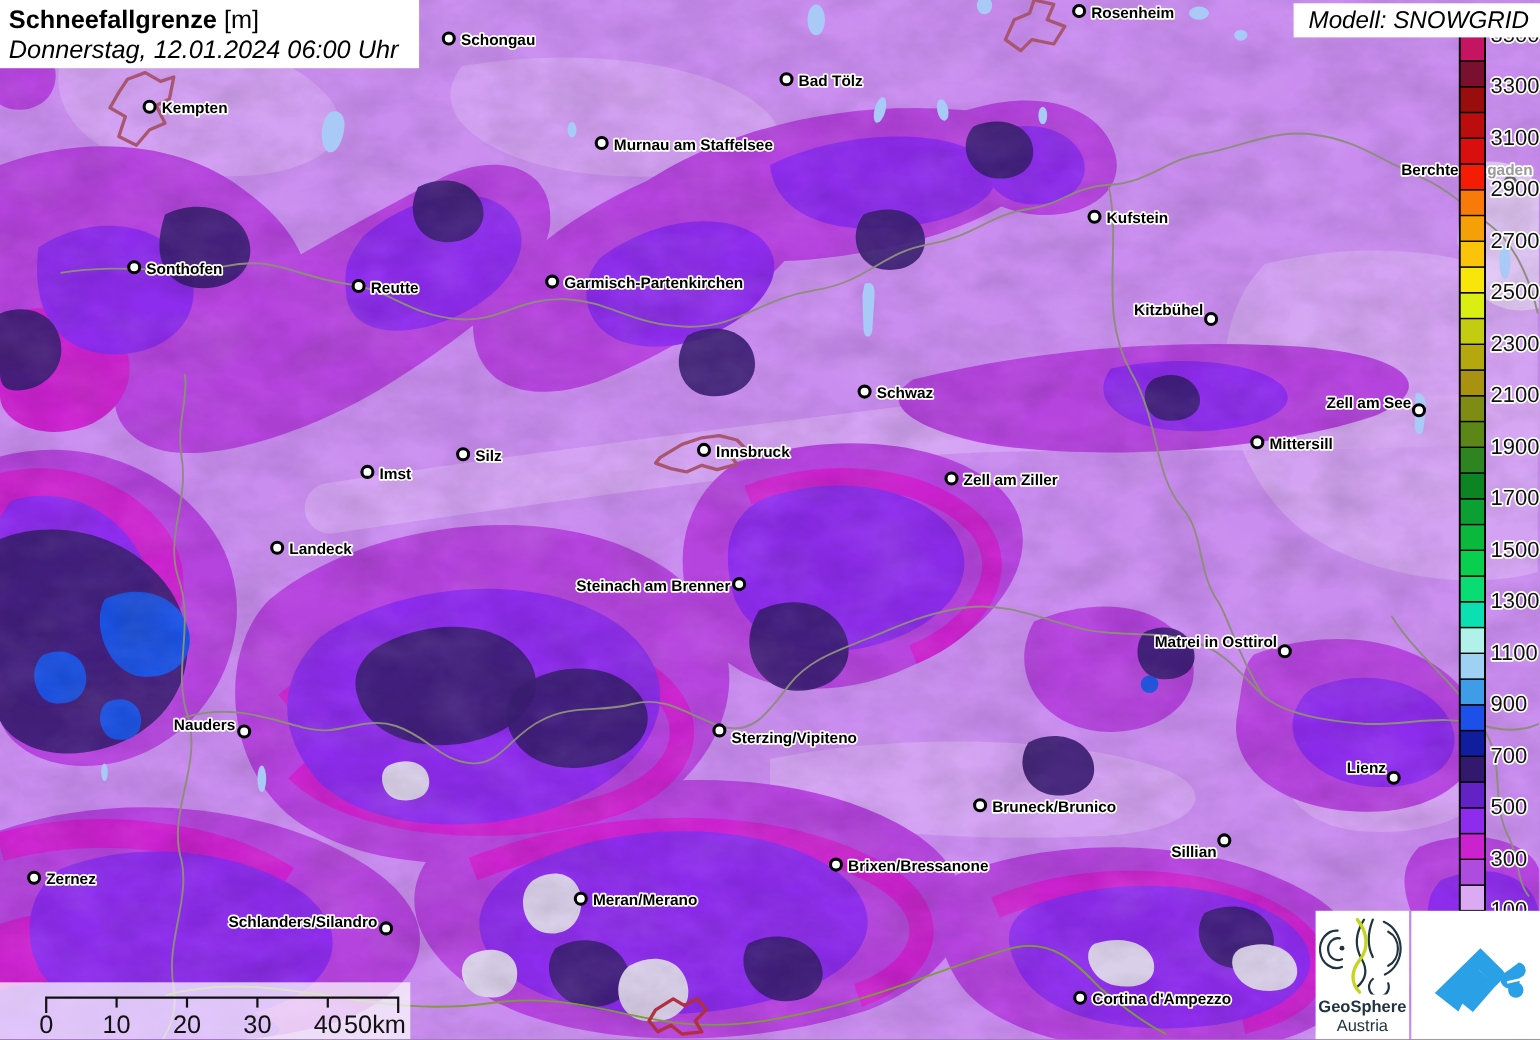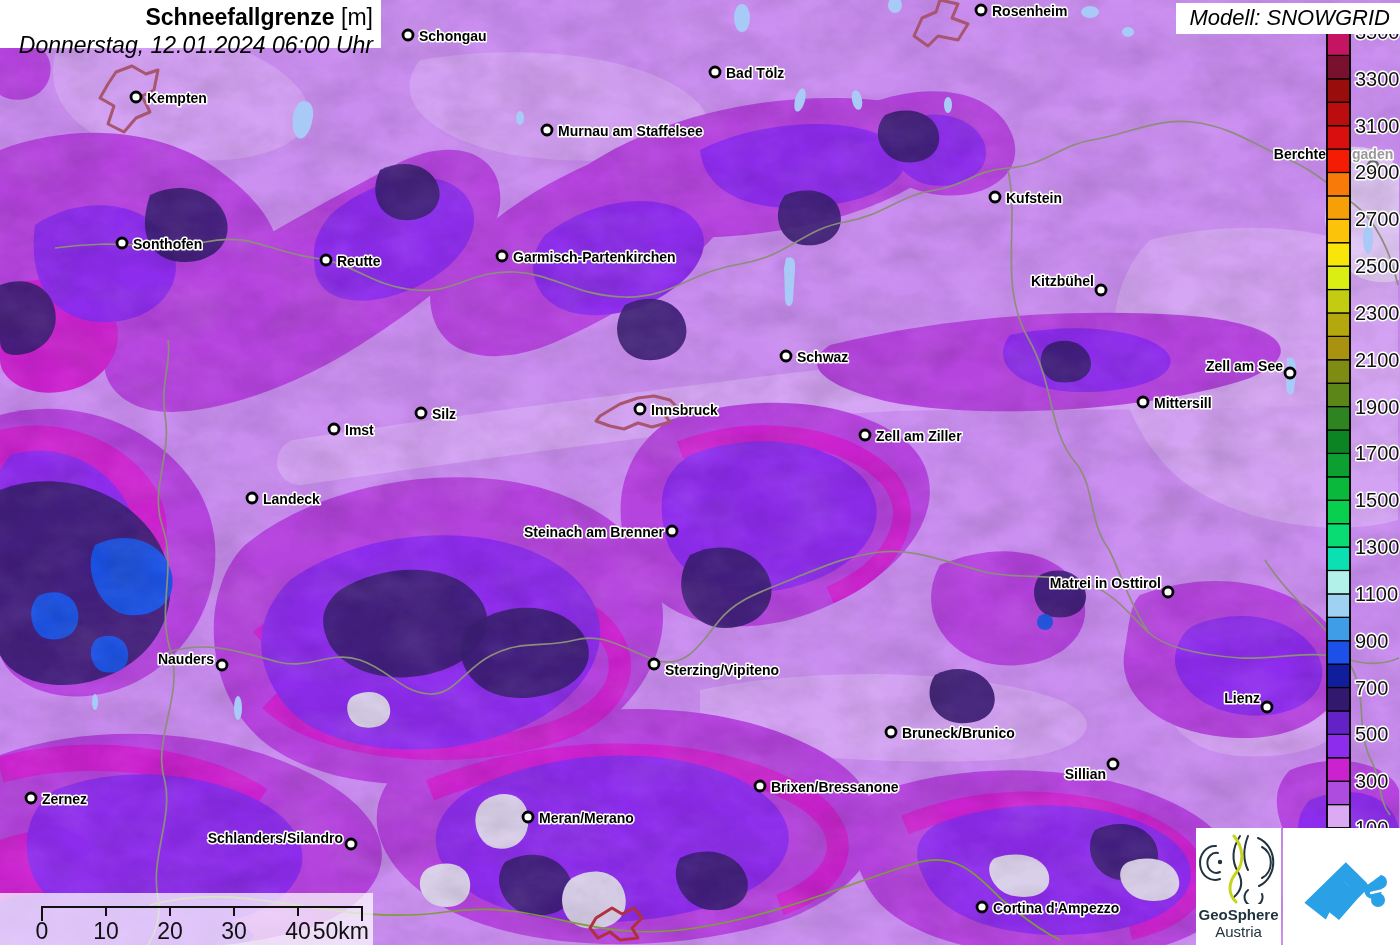--- a/index.html
+++ b/index.html
@@ -17,7 +17,7 @@
 
   
   .overlay{position:absolute;box-sizing:border-box;}
-  #title-box{left:0;top:0;width:381px;height:48px;background:#fff;padding:3px 8px 0 8px;color:#000;text-align:right;}
+  #title-box{left:0;top:0;width:381px;height:62px;background:#fff;padding:3px 8px 0 8px;color:#000;}
   #title-box .t1{font-size:23px;font-weight:bold;line-height:28px;white-space:nowrap;}
   #title-box .t1 .unit{font-weight:normal;}
   #title-box .t2{font-size:23px;font-style:italic;line-height:28px;white-space:nowrap;}

